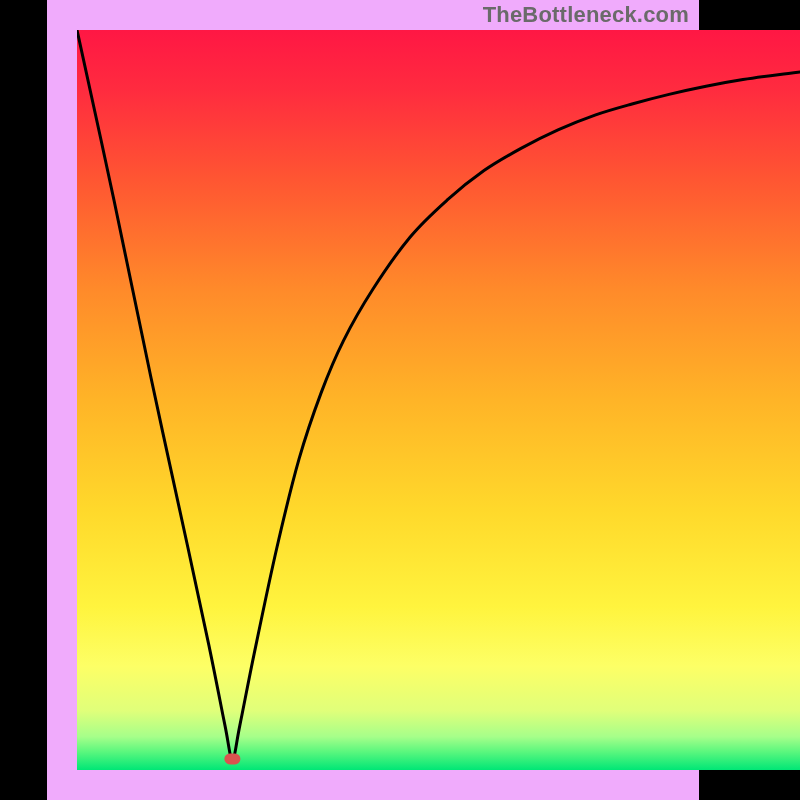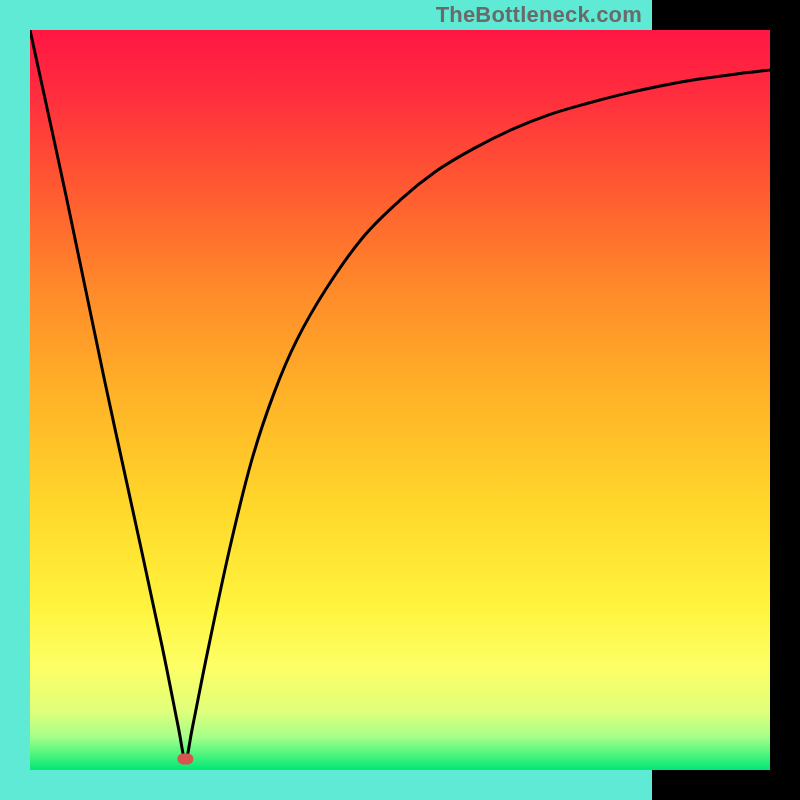--- a/index.html
+++ b/index.html
@@ -15,7 +15,8 @@
     position: relative;
     width: 652px;
     height: 800px;
-    background: #5eead4;
+    background: #f0abfc;
+    margin-left: 47px;
   }
   .watermark {
     position: absolute;

